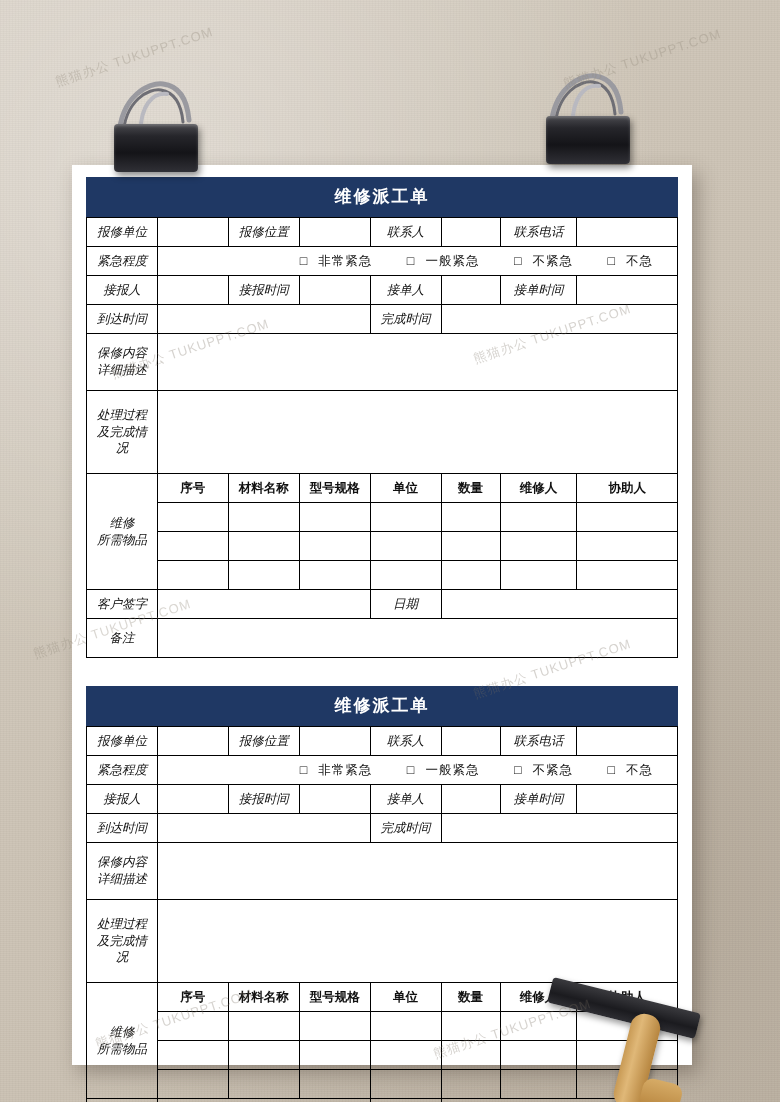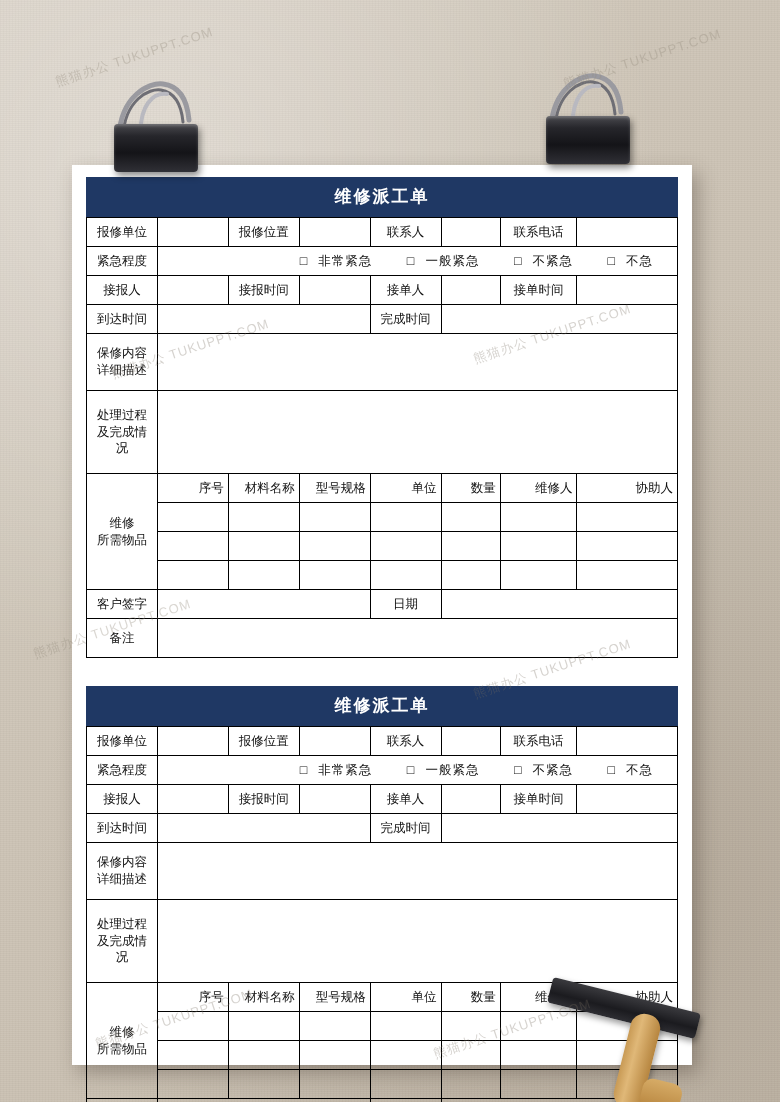--- a/index.html
+++ b/index.html
@@ -154,7 +154,7 @@
     padding: 2px 4px;
     vertical-align: middle;
   }
-  td.lbl { text-align: center; white-space: nowrap; }
+  td.lbl { text-align: center; white-space: nowrap; font-style: italic; }
   td.val { }
   .box-row { text-align: right; letter-spacing: 1px; }
   .box-row span { margin: 0 10px; white-space: nowrap; }

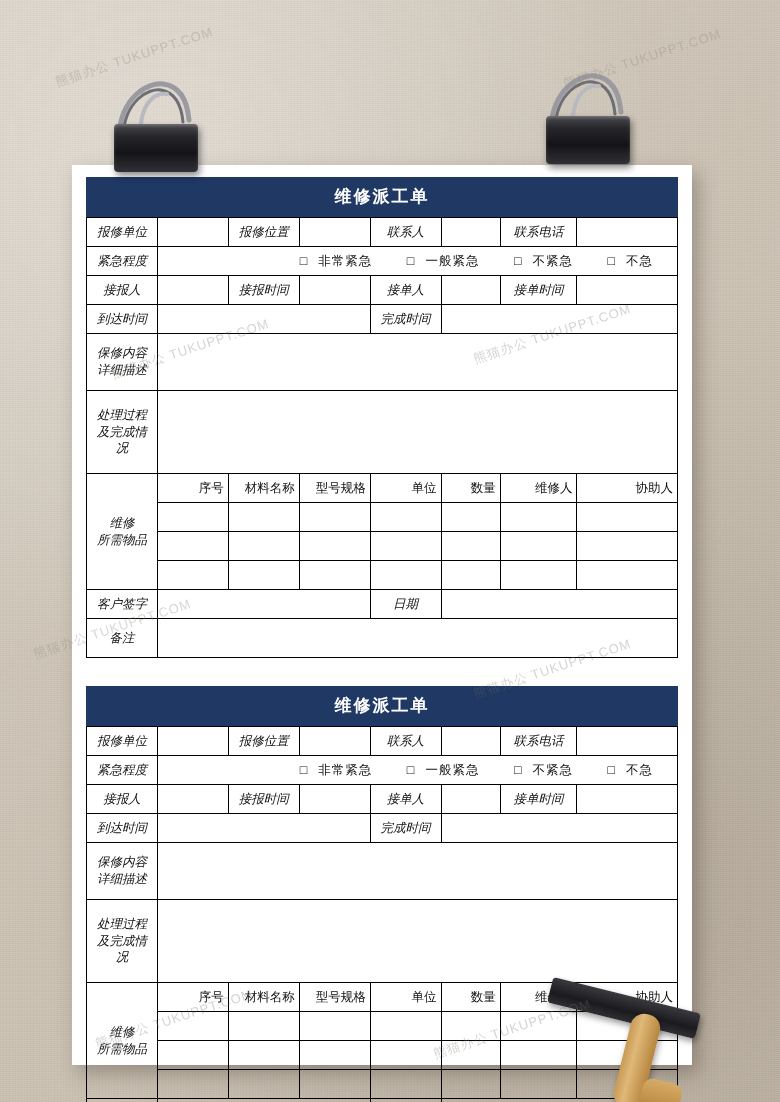--- a/index.html
+++ b/index.html
@@ -159,7 +159,7 @@
   .box-row { text-align: right; letter-spacing: 1px; }
   .box-row span { margin: 0 10px; white-space: nowrap; }
   .multiline { line-height: 1.35; text-align: center; }
-  .hdr { text-align: right; font-weight: normal; }
+  .hdr { text-align: center; font-weight: bold; }
 </style>
 </head>
 <body>

